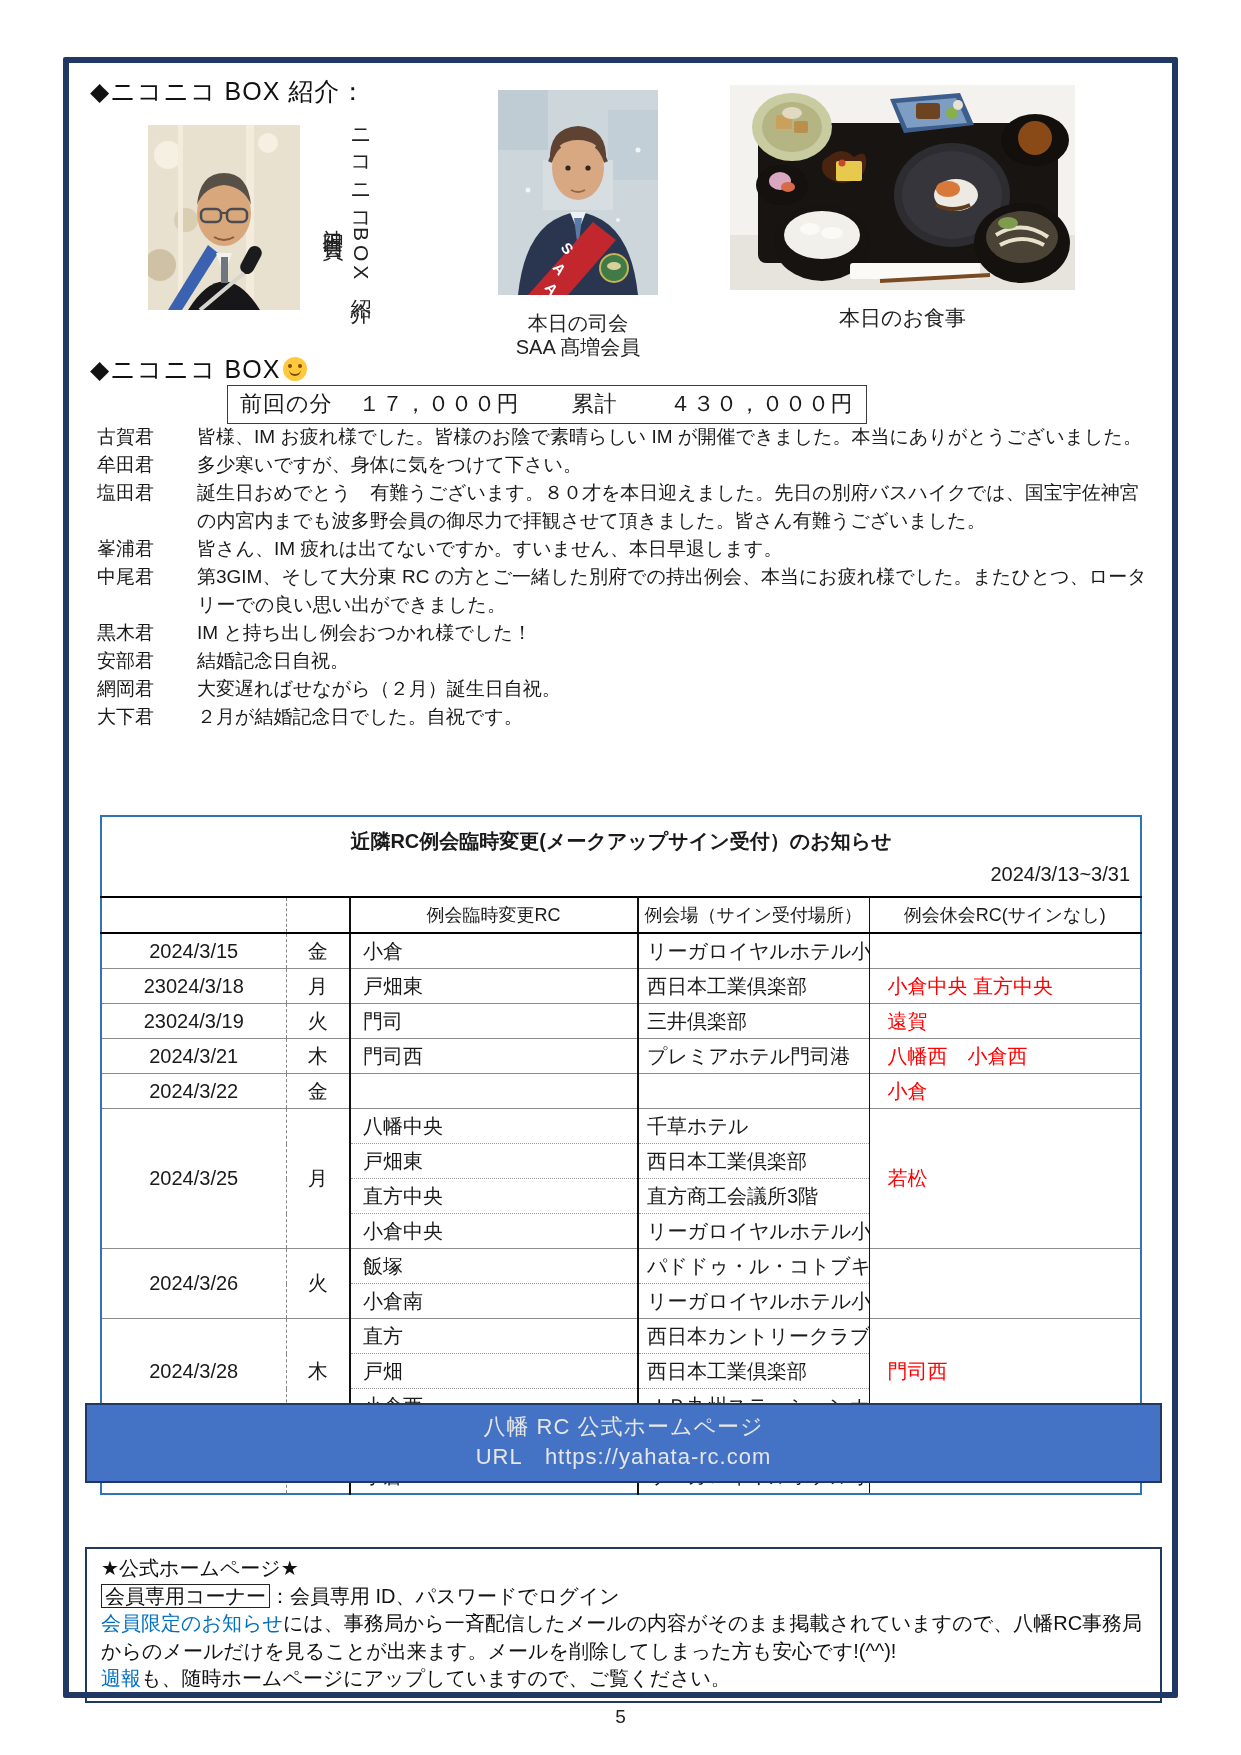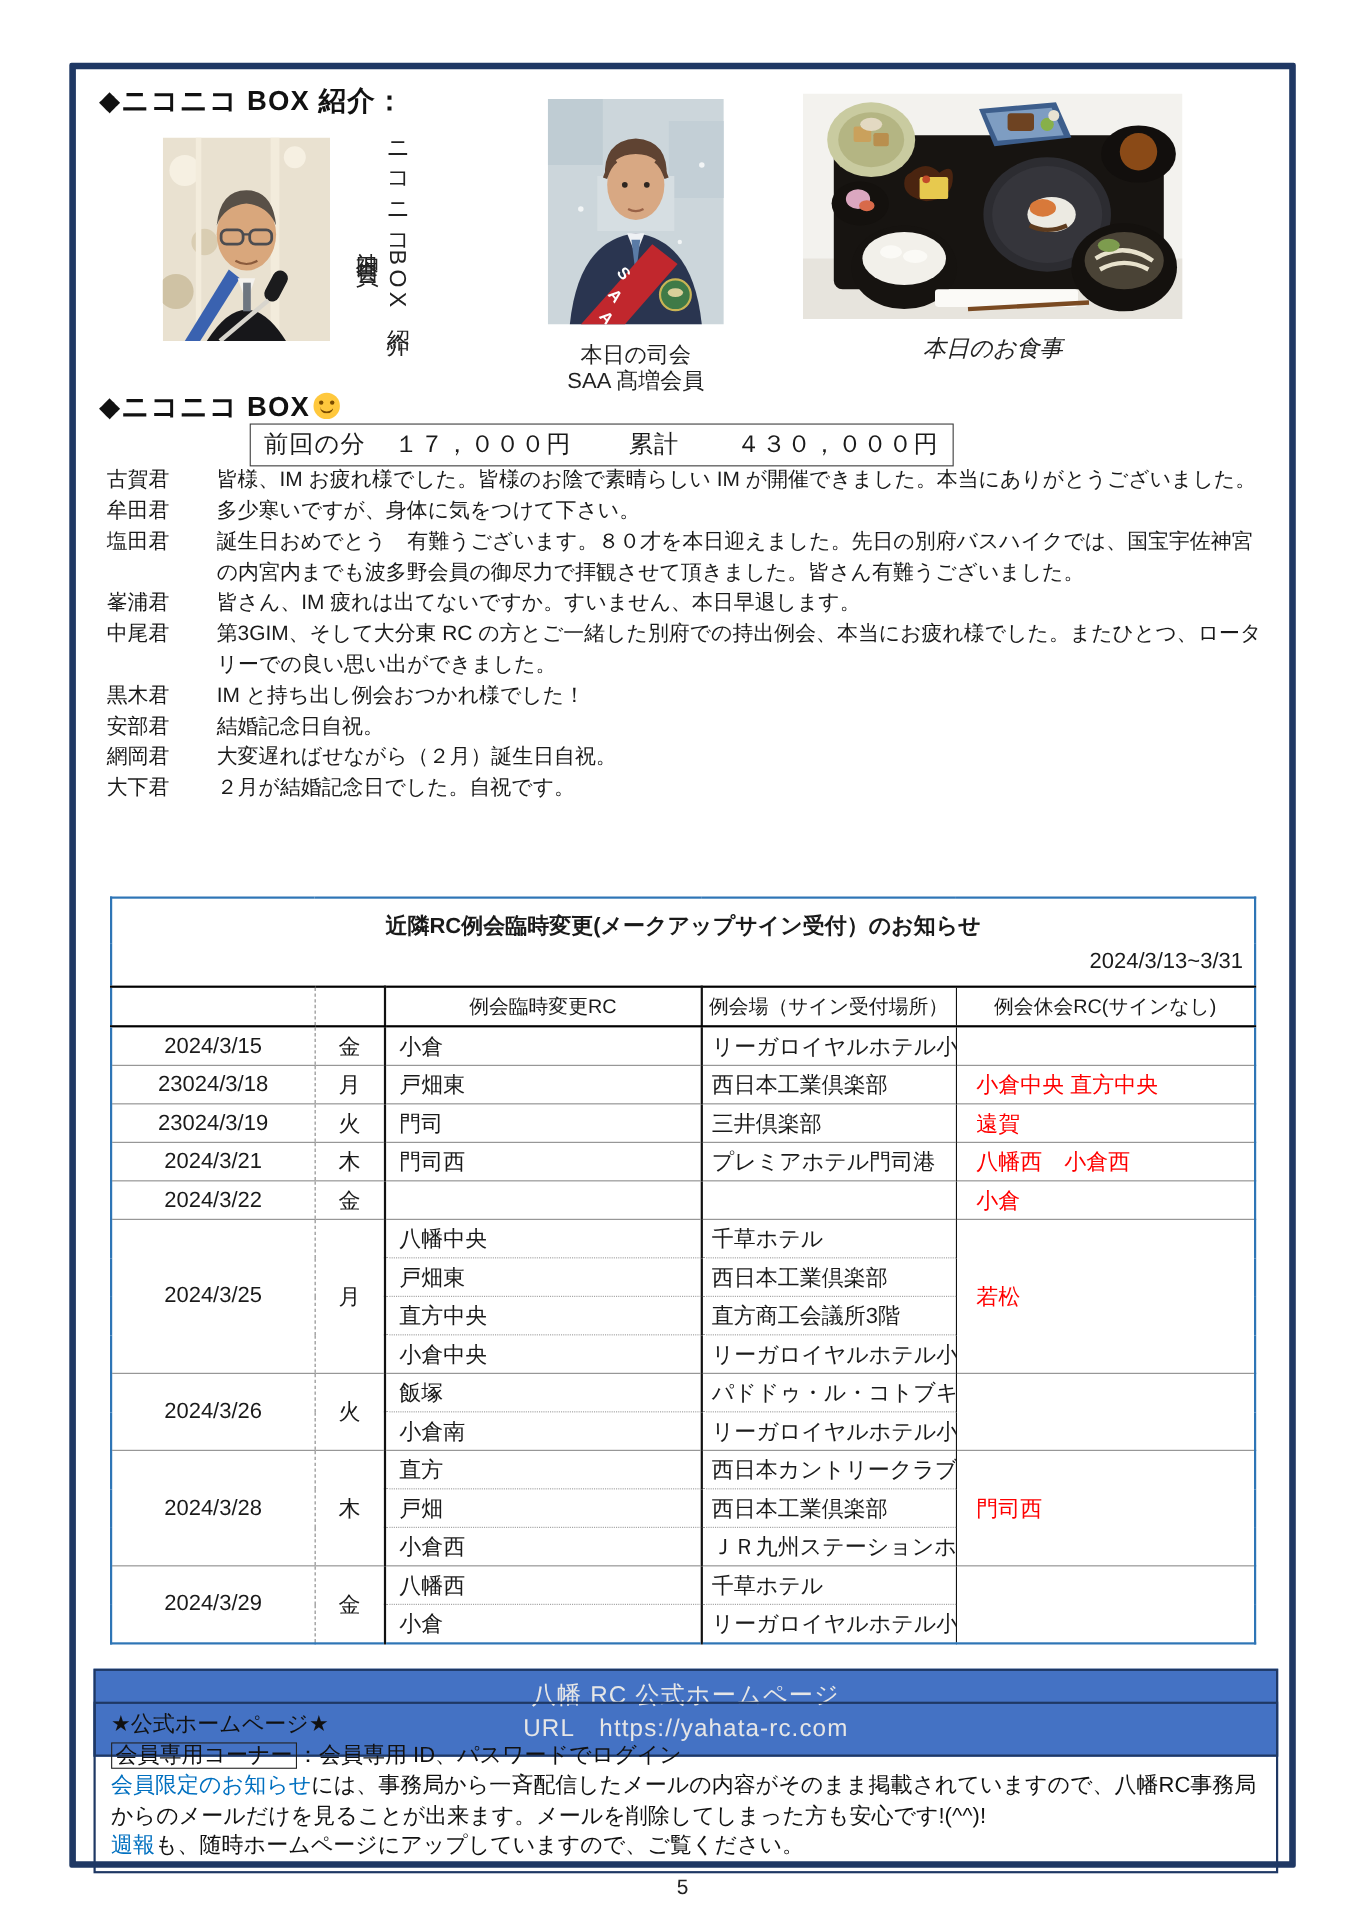--- a/index.html
+++ b/index.html
@@ -13,7 +13,7 @@
     border:6px solid #1f3864;border-radius:2px;background:#fff;
   }
   
-  .sec-title{position:absolute;left:21px;font-size:25px;font-weight:700;color:#111;letter-spacing:1px;}
+  .sec-title{position:absolute;left:21px;font-size:25px;font-weight:400;color:#111;letter-spacing:1px;}
   #title1{top:12px;}
   #title2{top:290px;}
   .photo{display:block;}

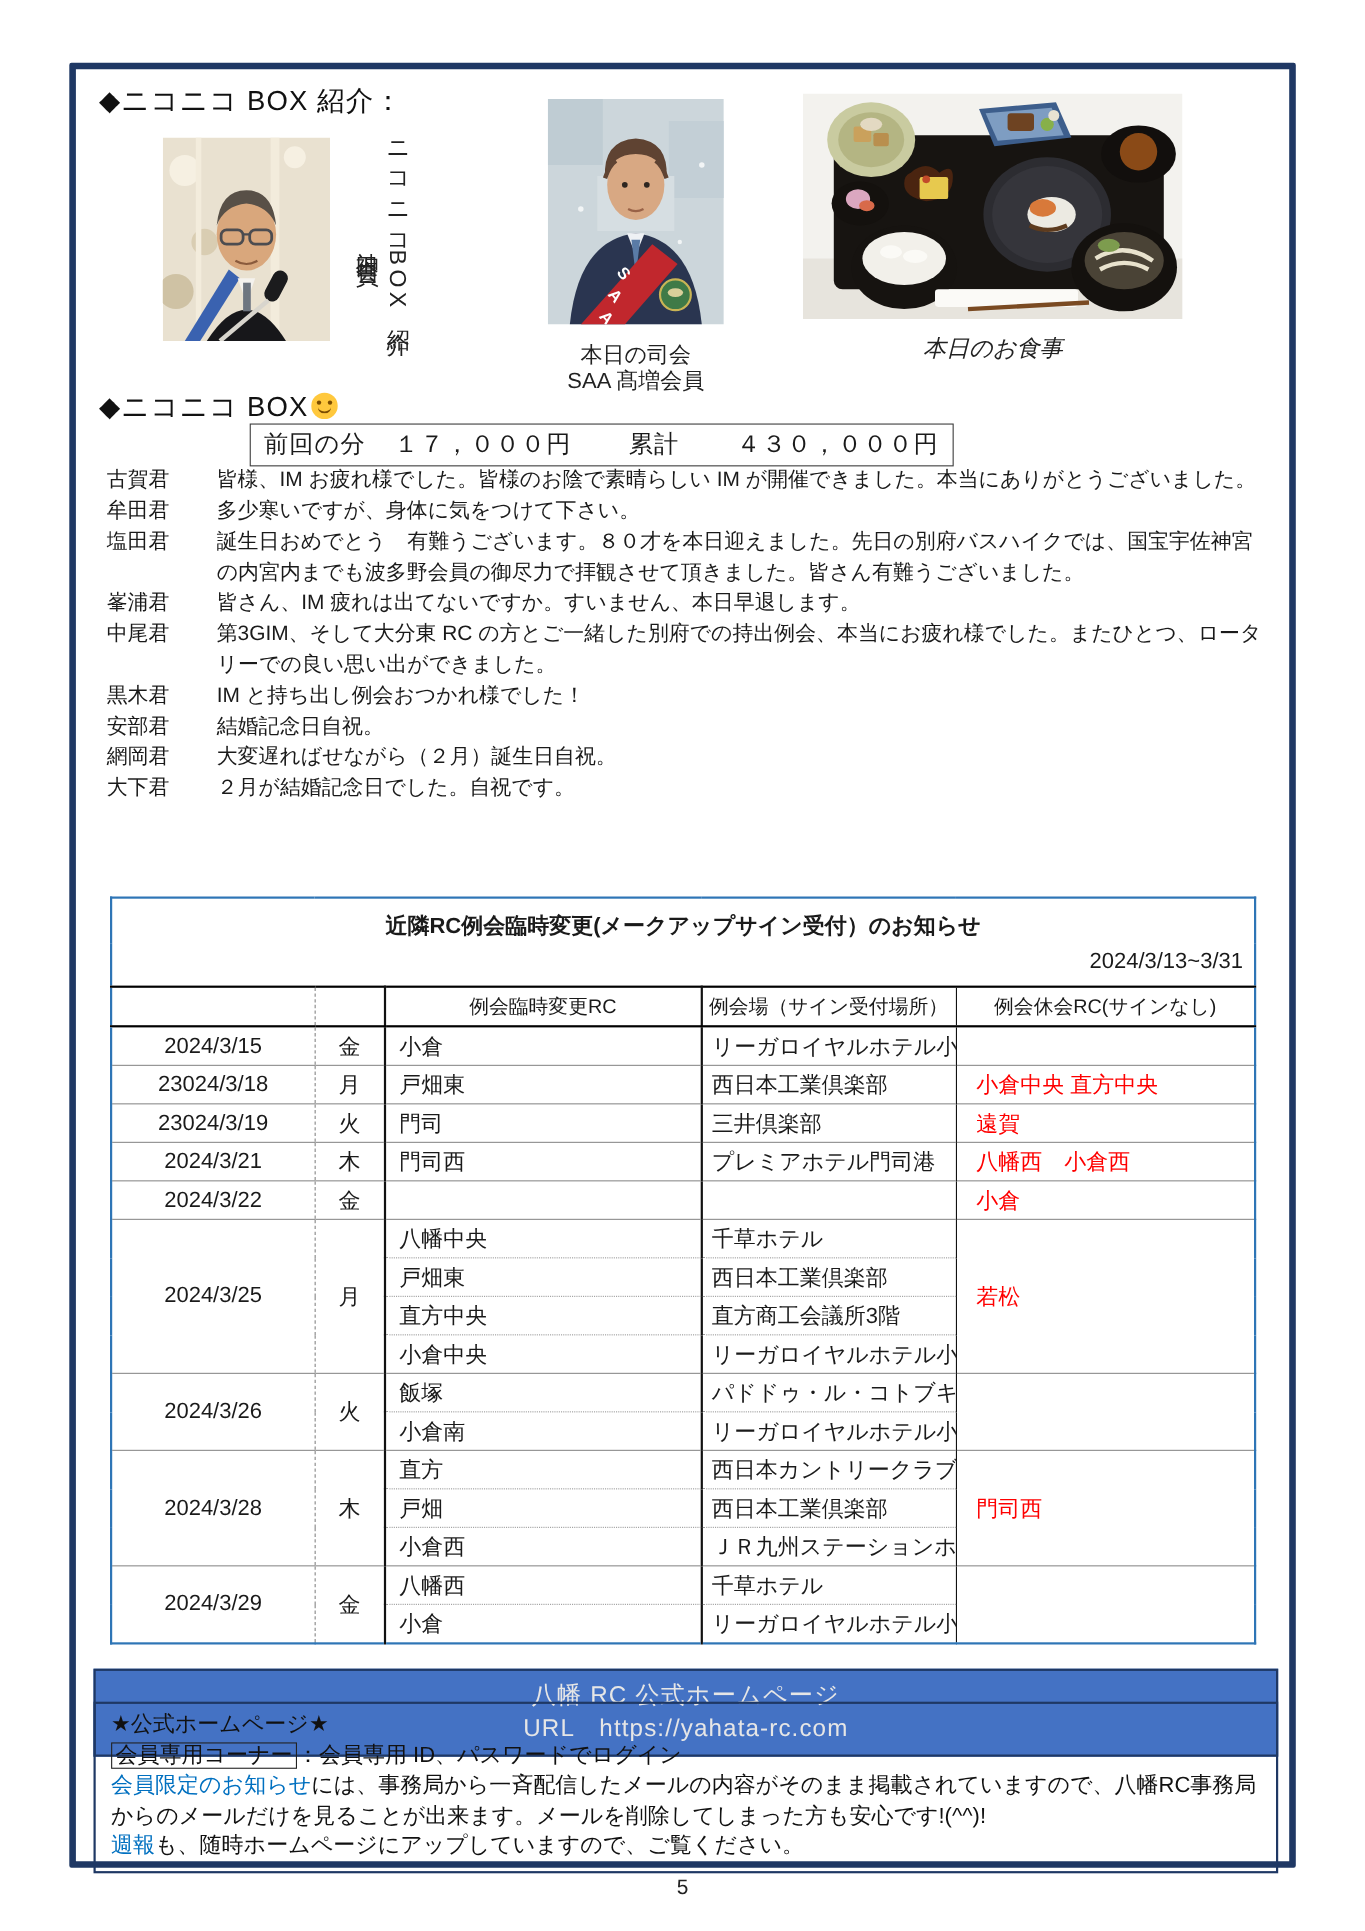--- a/index.html
+++ b/index.html
@@ -193,7 +193,7 @@
       <rect x="120" y="178" width="130" height="16" rx="3" fill="#fbfaf7"></rect>
       <line x1="150" y1="196" x2="260" y2="190" stroke="#7a4a22" stroke-width="4"></line>
     </svg>
-    <div class="caption" style="font-size:21px;font-style:italic;">本日のお食事</div>
+    <div class="caption" style="font-size:21px;">本日のお食事</div>
   </div>
 
   <div class="sec-title" id="title2">

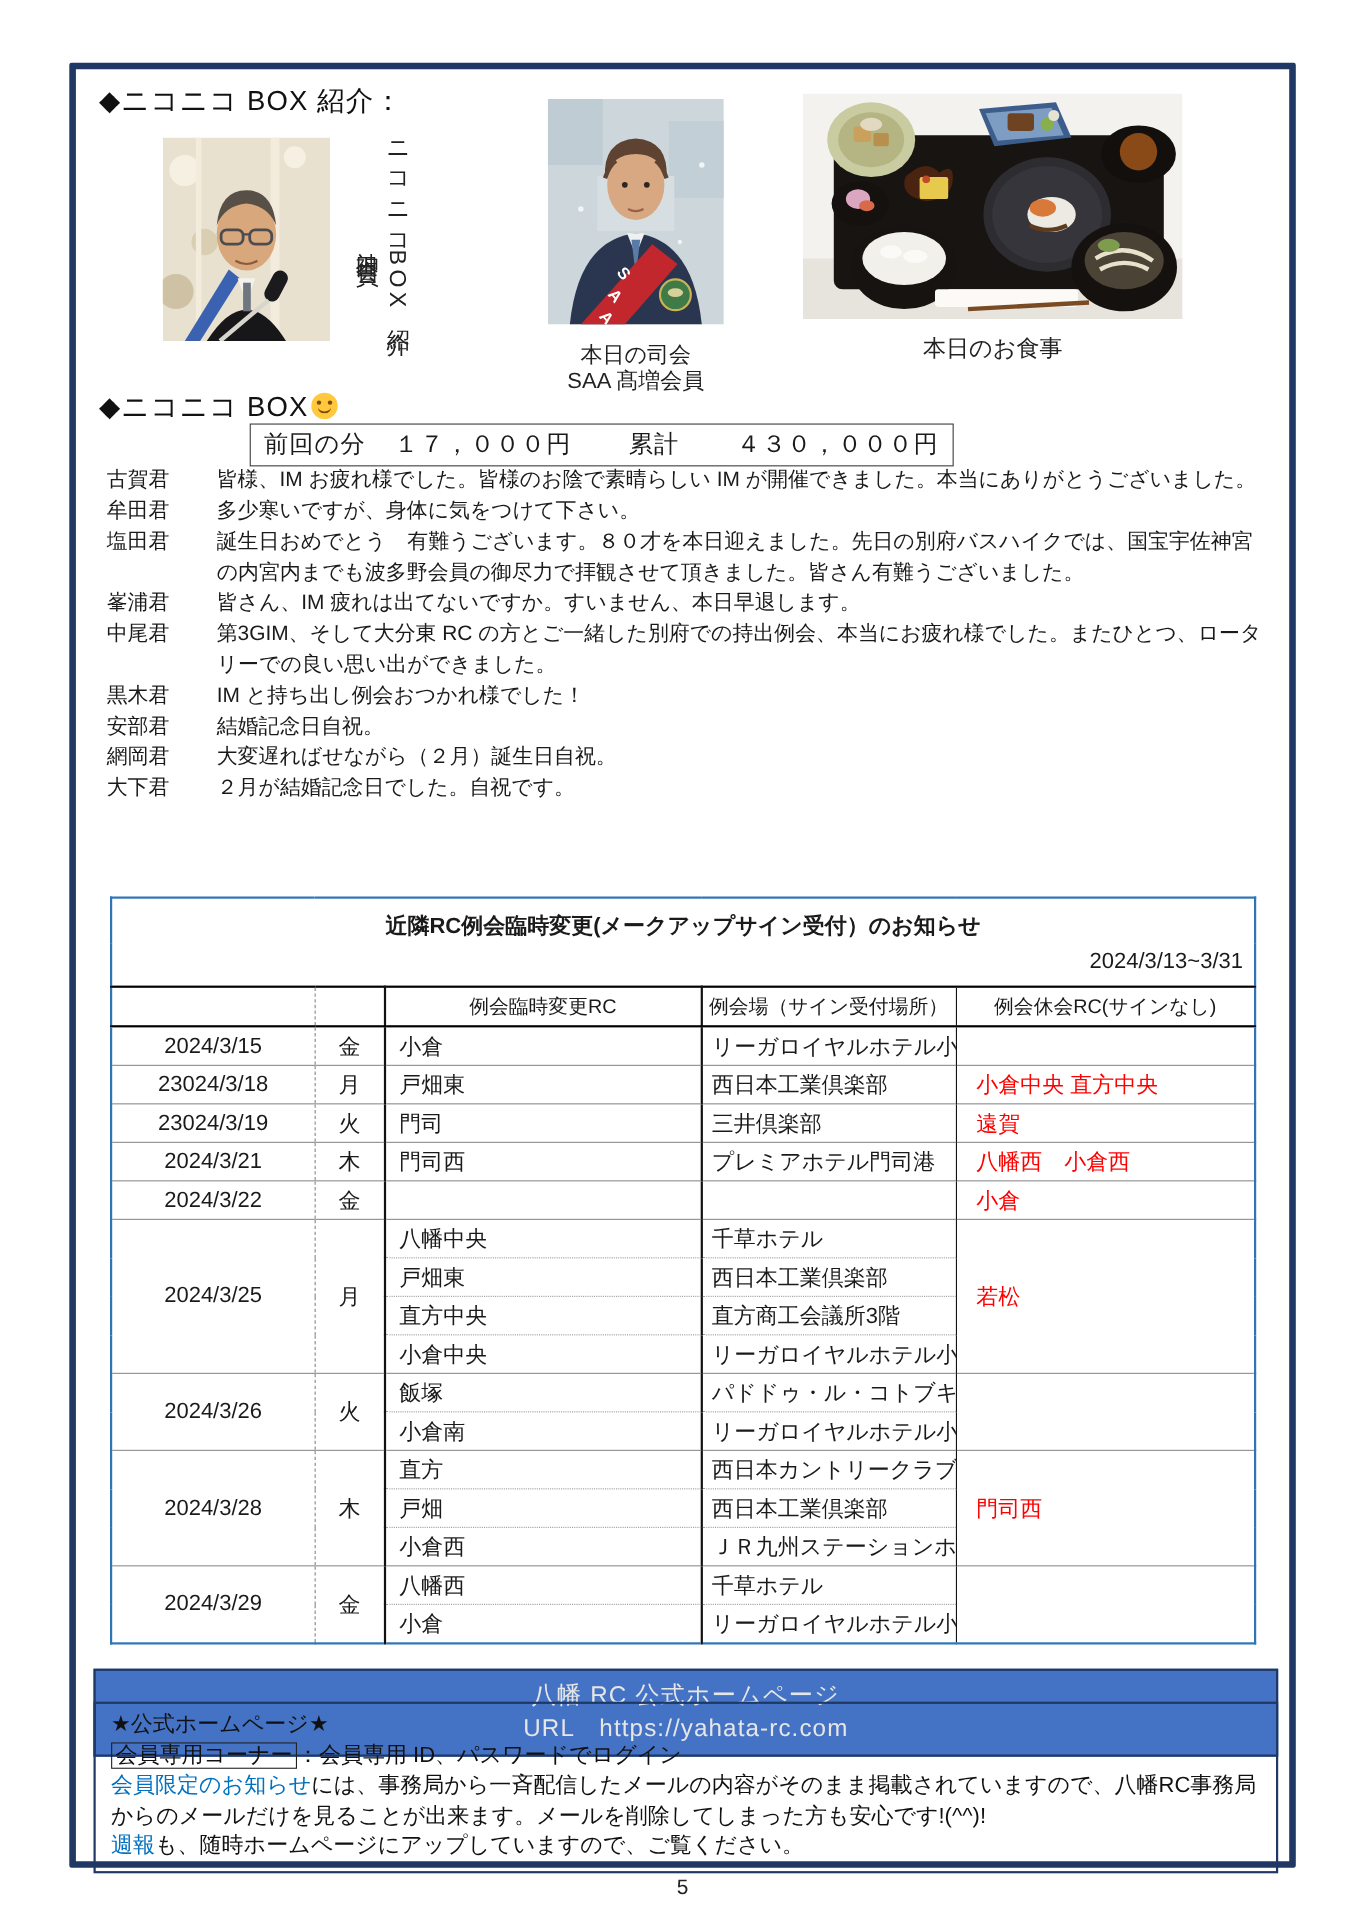--- a/index.html
+++ b/index.html
@@ -72,7 +72,7 @@
   .sched tbody tr.grp.first td{border-top:none;}
   
   .banner{
-    position:absolute;left:16px;top:1454px;width:1073px;
+    position:absolute;left:16px;top:1340px;width:1073px;
     background:#4472c4;border:2px solid #1f3864;color:#e6e6e6;
     text-align:center;padding:7px 0 9px;
   }

